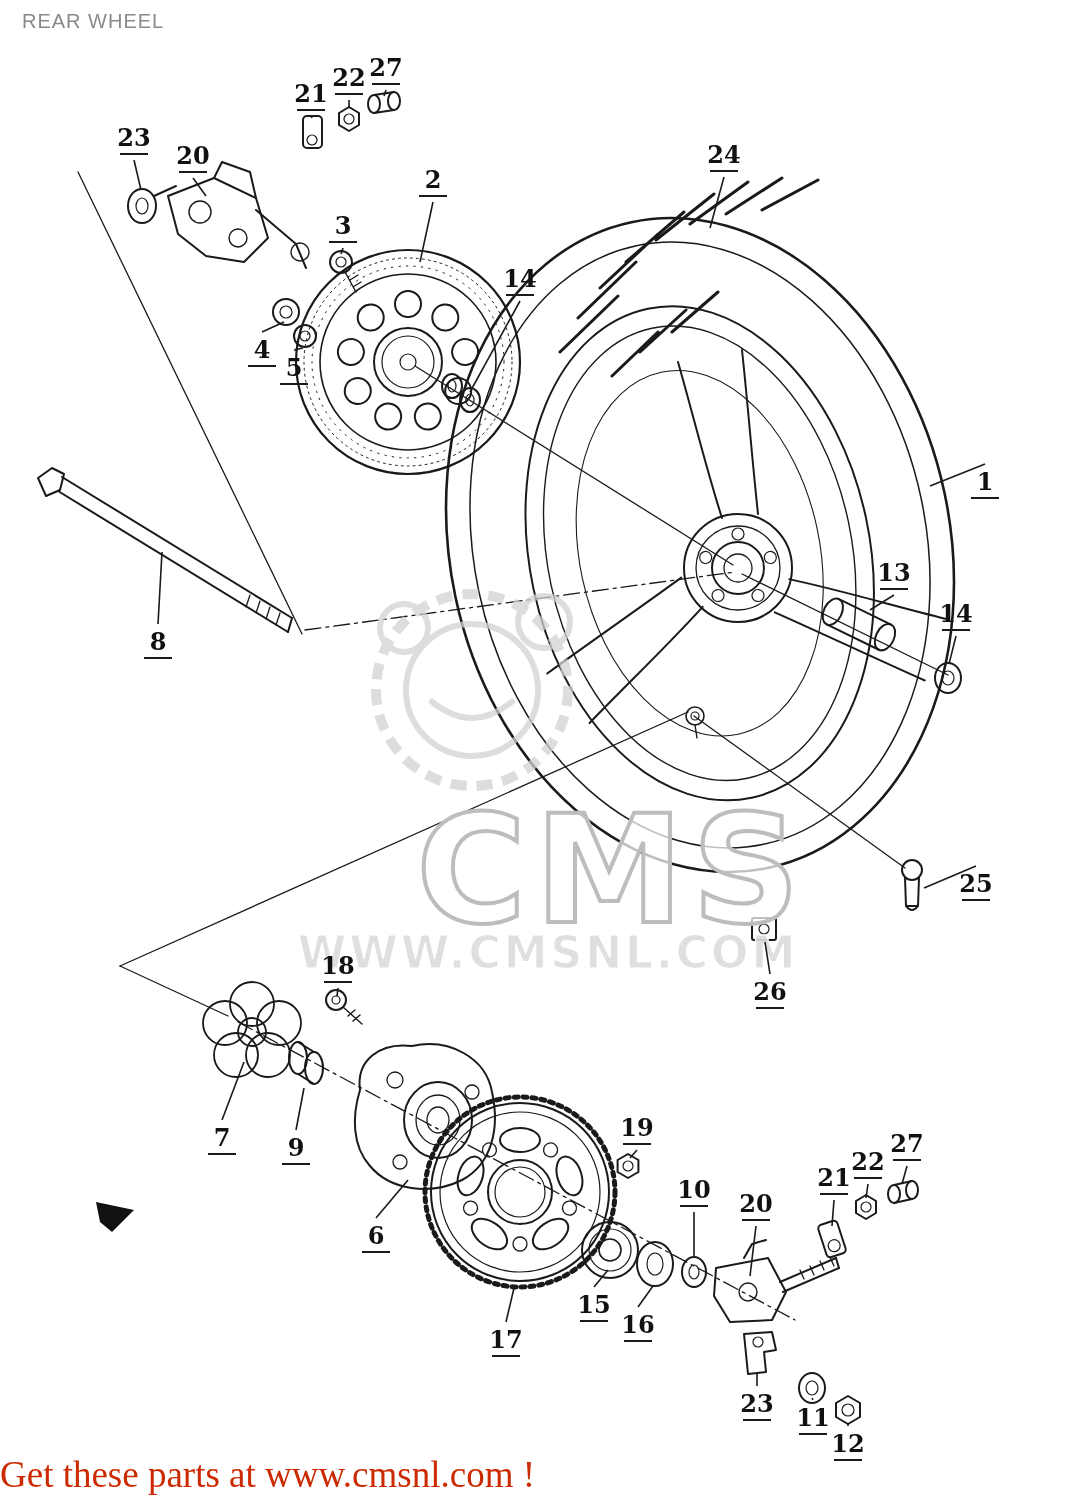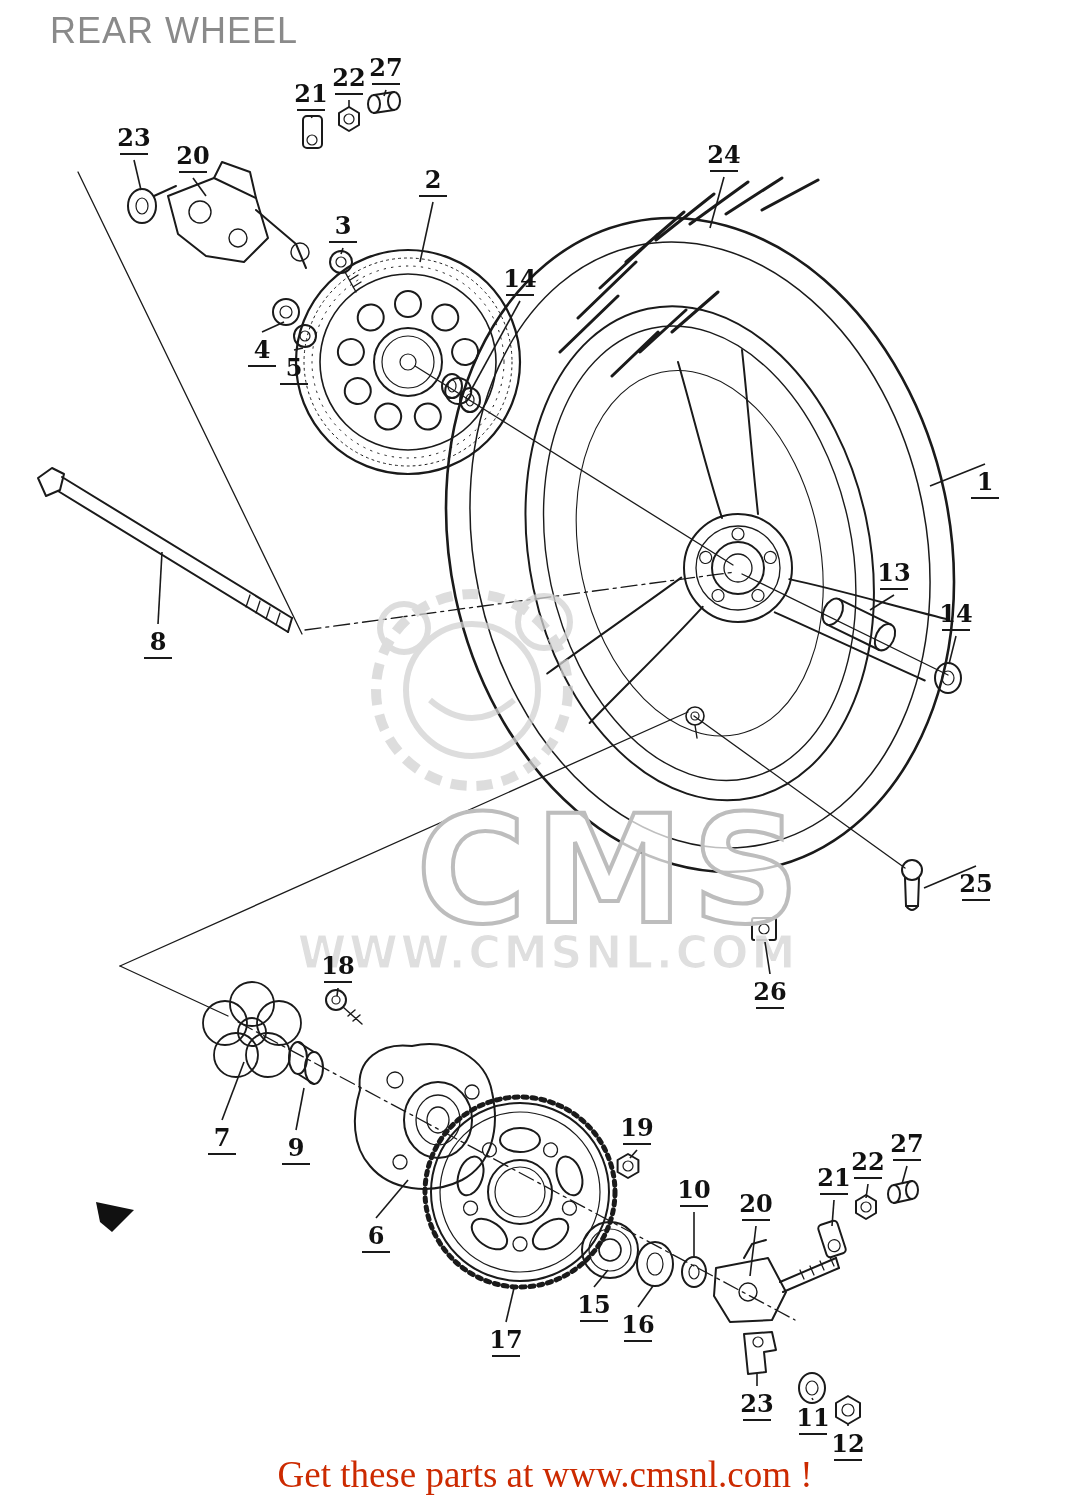--- a/index.html
+++ b/index.html
@@ -5,8 +5,8 @@
   html,body{margin:0;padding:0;background:#ffffff;}
   .page{position:relative;width:1074px;height:1500px;background:#fff;overflow:hidden;
         font-family:"Liberation Sans",sans-serif;}
-  .title{position:absolute;top:10px;left:22px;font-size:36px;letter-spacing:1px;
-         color:var(--title,#8a8a8a);margin-left:28px;}
+  .title{position:absolute;top:10px;left:22px;font-size:20px;letter-spacing:1px;
+         color:var(--title,#8a8a8a);}
   .footer{position:absolute;left:0;right:0;bottom:4px;text-align:center;
           font-family:"Liberation Serif",serif;font-size:37px;
           color:var(--footer,#cc2a00);cursor:pointer;padding-left:16px;}

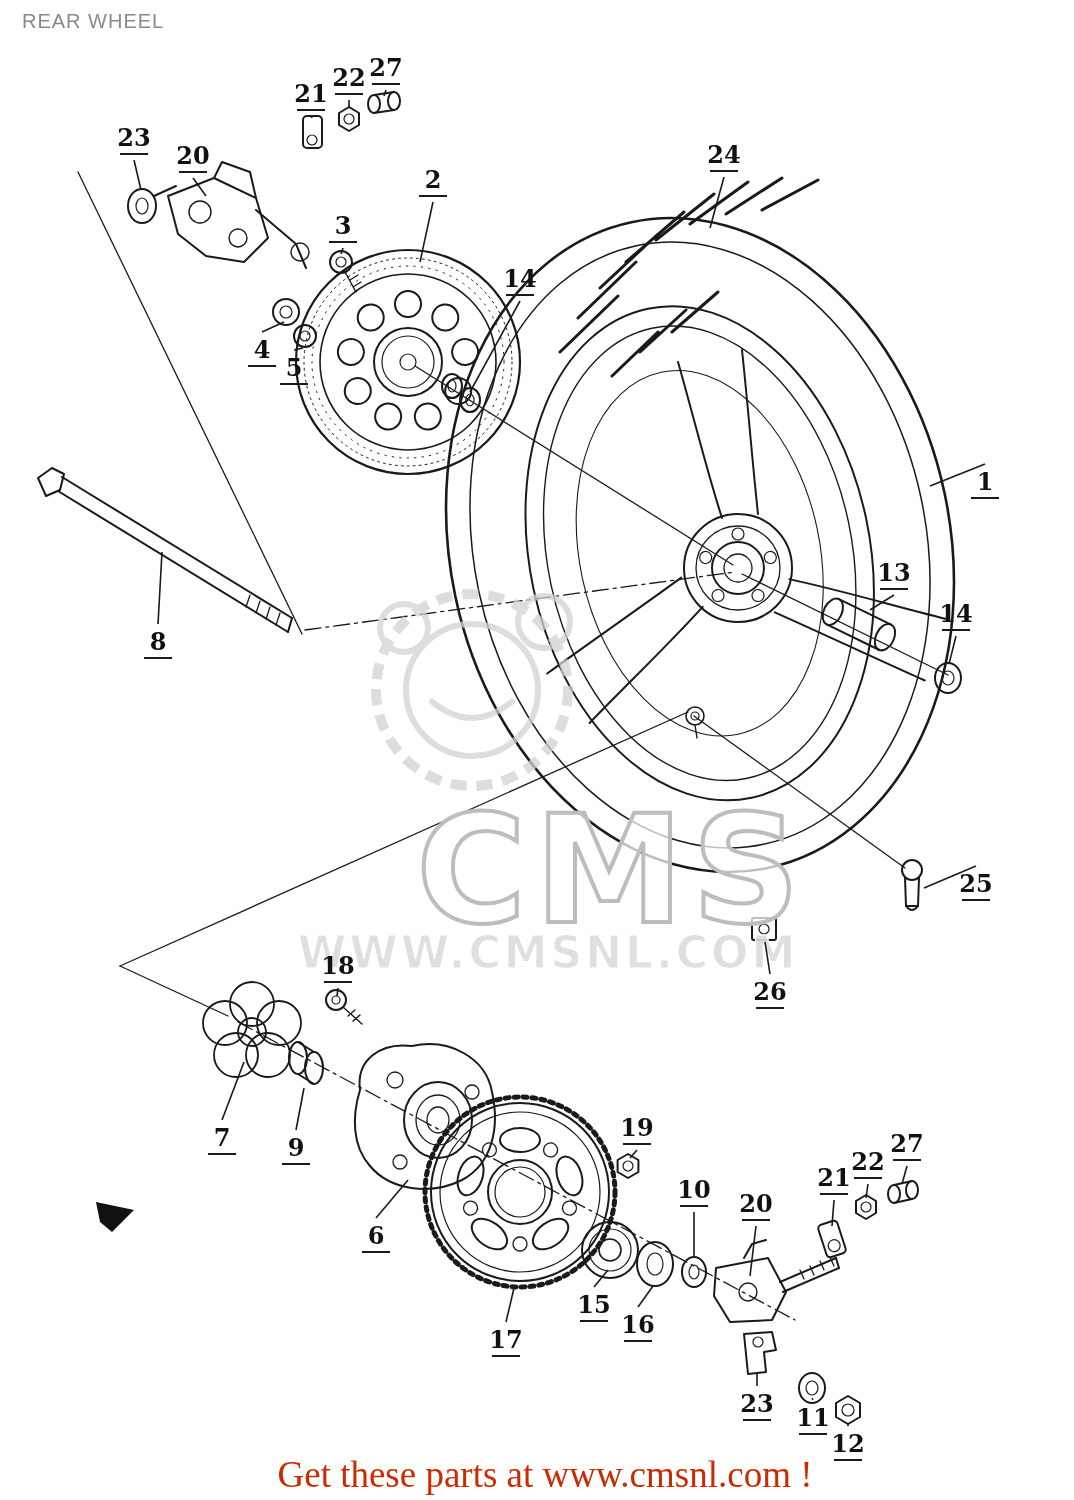--- a/index.html
+++ b/index.html
@@ -7,9 +7,9 @@
         font-family:"Liberation Sans",sans-serif;}
   .title{position:absolute;top:10px;left:22px;font-size:20px;letter-spacing:1px;
          color:var(--title,#8a8a8a);}
-  .footer{position:absolute;left:0;right:0;bottom:4px;text-align:center;
+  .footer{position:absolute;left:0;right:0;bottom:4px;text-align:left;
           font-family:"Liberation Serif",serif;font-size:37px;
-          color:var(--footer,#cc2a00);cursor:pointer;padding-left:16px;}
+          color:var(--footer,#cc2a00);cursor:pointer;}
   svg{position:absolute;top:0;left:0;}
   .art{stroke:#1a1a1a;fill:none;stroke-width:2;stroke-linecap:round;stroke-linejoin:round;}
   .thin{stroke-width:1.3;}

